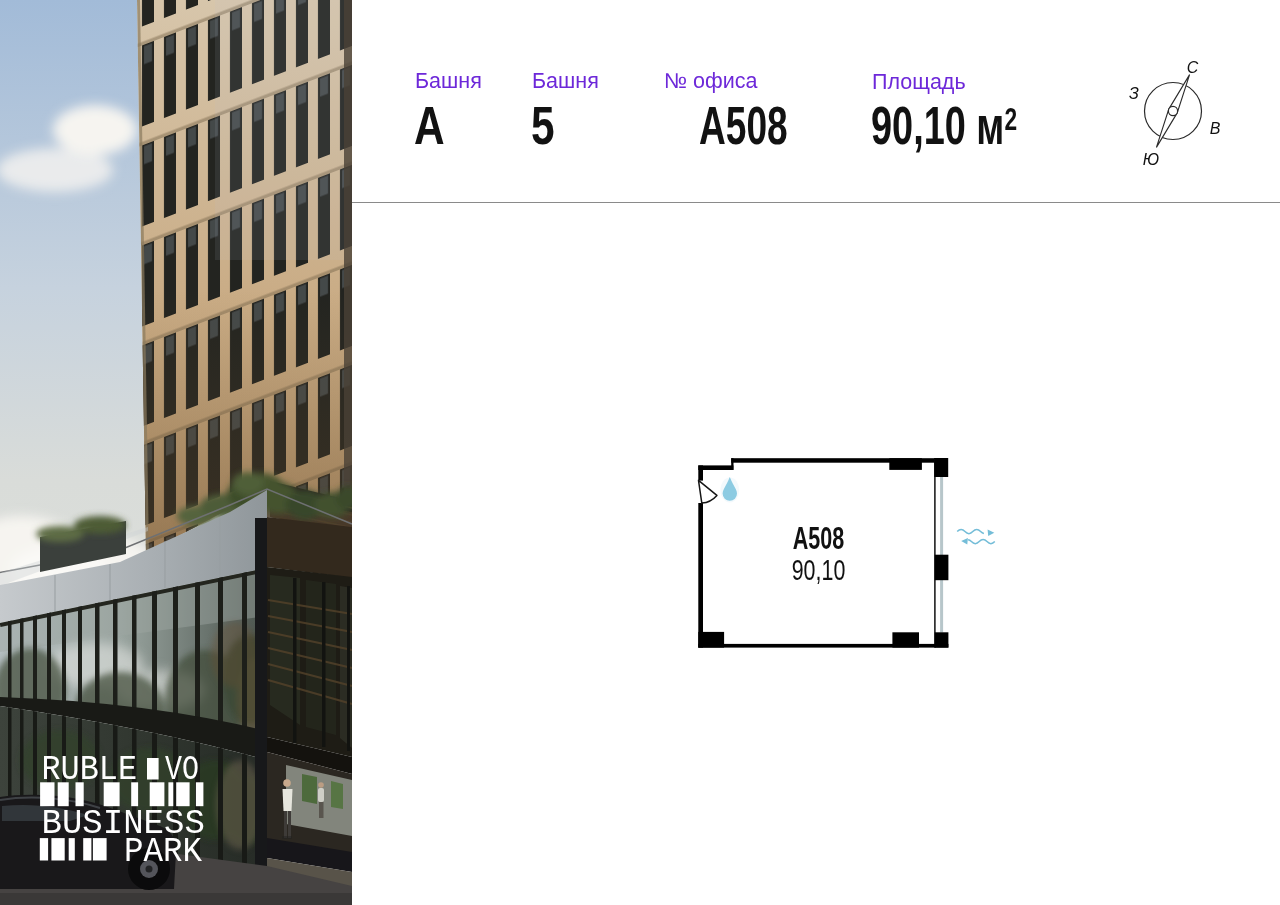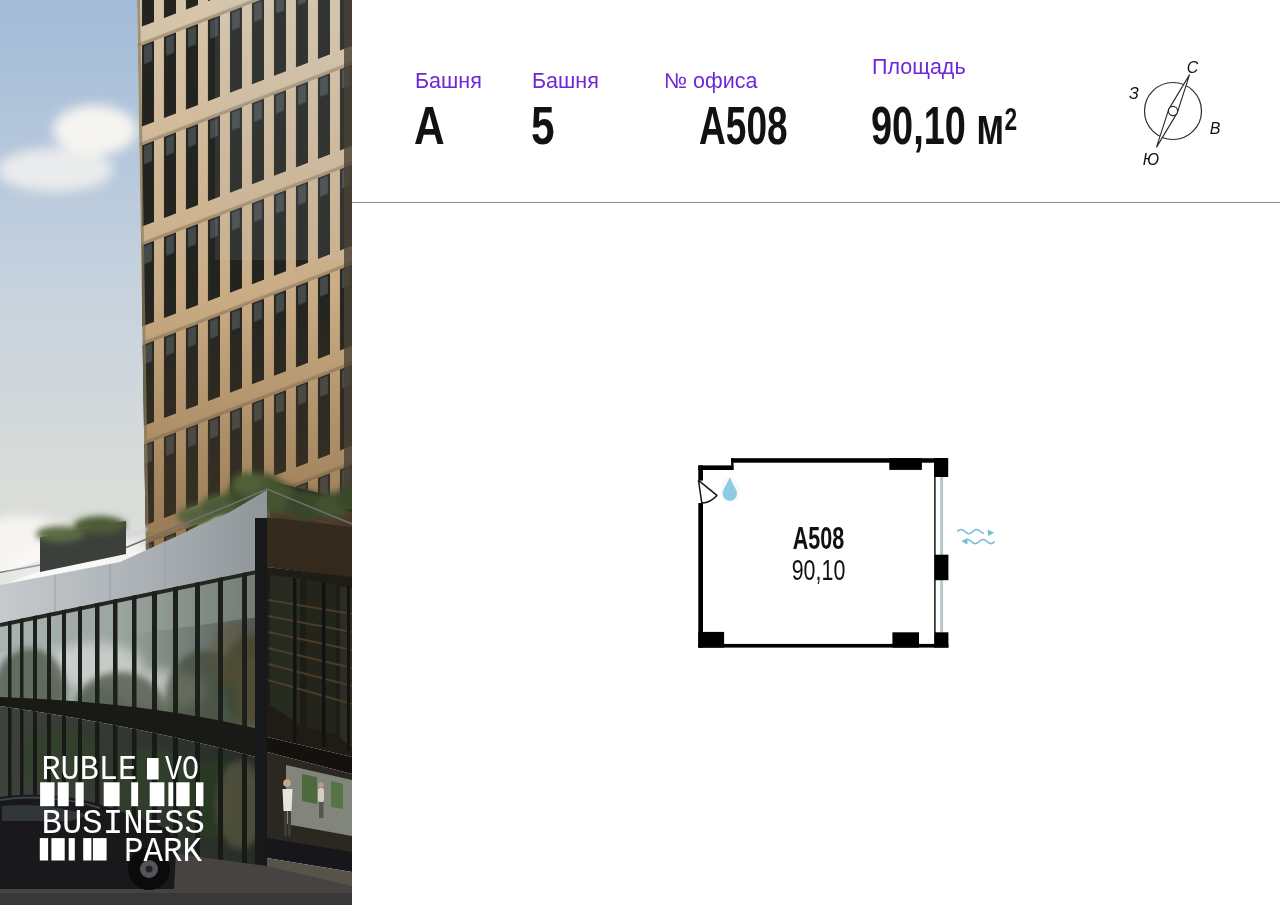--- a/index.html
+++ b/index.html
@@ -313,7 +313,7 @@
 
 <div class="abs val" style="left:699px;top:94.5px;transform:scaleX(0.70) translateZ(0)">А508</div>
 
-<div class="abs lbl" style="left:872px;top:55px">Площадь</div>
+<div class="abs lbl" style="left:872px;top:70px">Площадь</div>
 
 <div class="abs val" style="left:871px;top:94.5px;transform:scaleX(0.715) translateZ(0)">90,10 м<span style="font-size:60%;vertical-align:14px">2</span></div>
 

